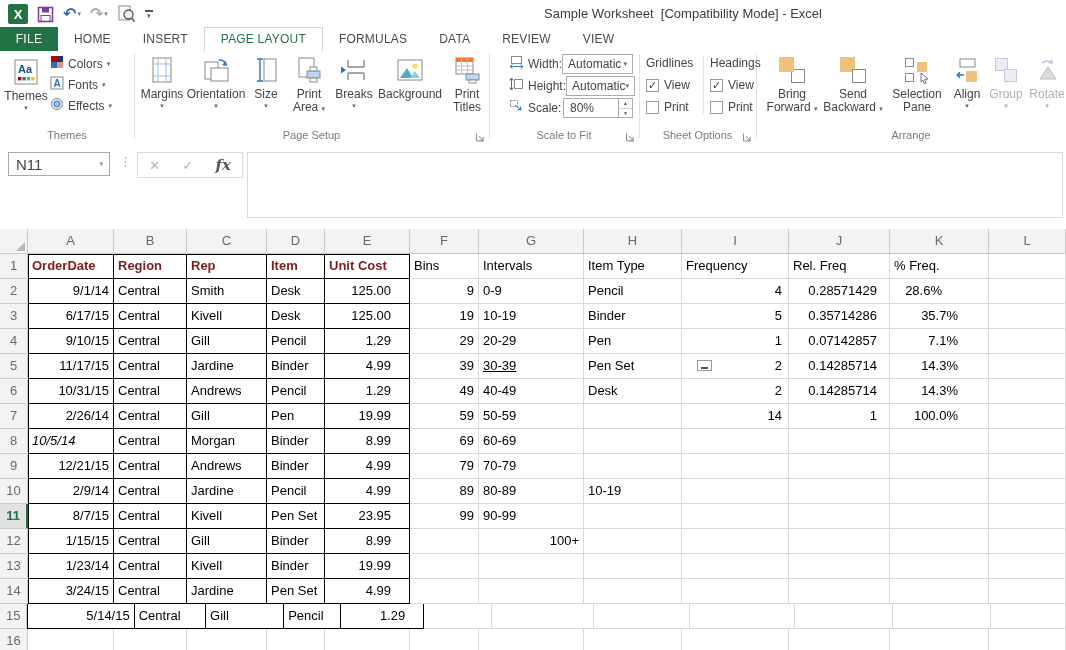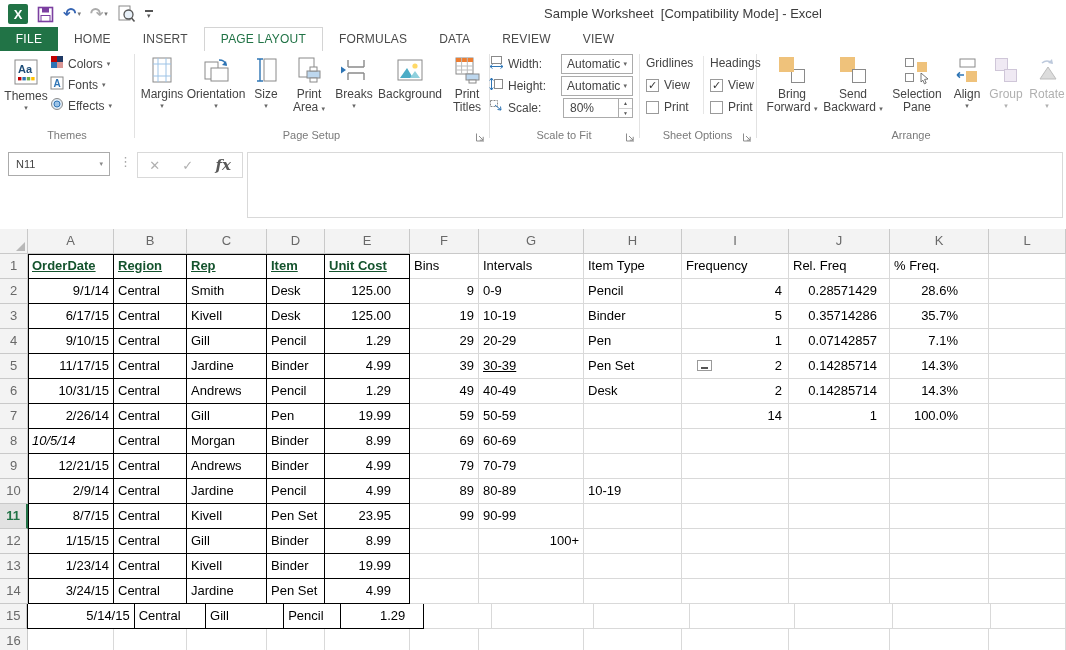--- a/index.html
+++ b/index.html
@@ -42,7 +42,7 @@
   .smallbtn{display:flex;align-items:center;height:21px;gap:4px;}
   .smallbtn .sl{font-size:12px;color:#444;}
   
-  .srowf{display:flex;align-items:center;height:22px;padding-left:0;}
+  .srowf{display:flex;align-items:center;height:22px;padding-left:20px;}
   .srowf .lab{font-size:12px;color:#444;margin-left:4px;}
   .combo{box-sizing:border-box;width:72px;height:20px;border:1px solid #ababab;background:#fff;
          display:flex;align-items:center;font-size:12px;color:#444;padding-left:5px;margin-left:auto;margin-right:6px;}

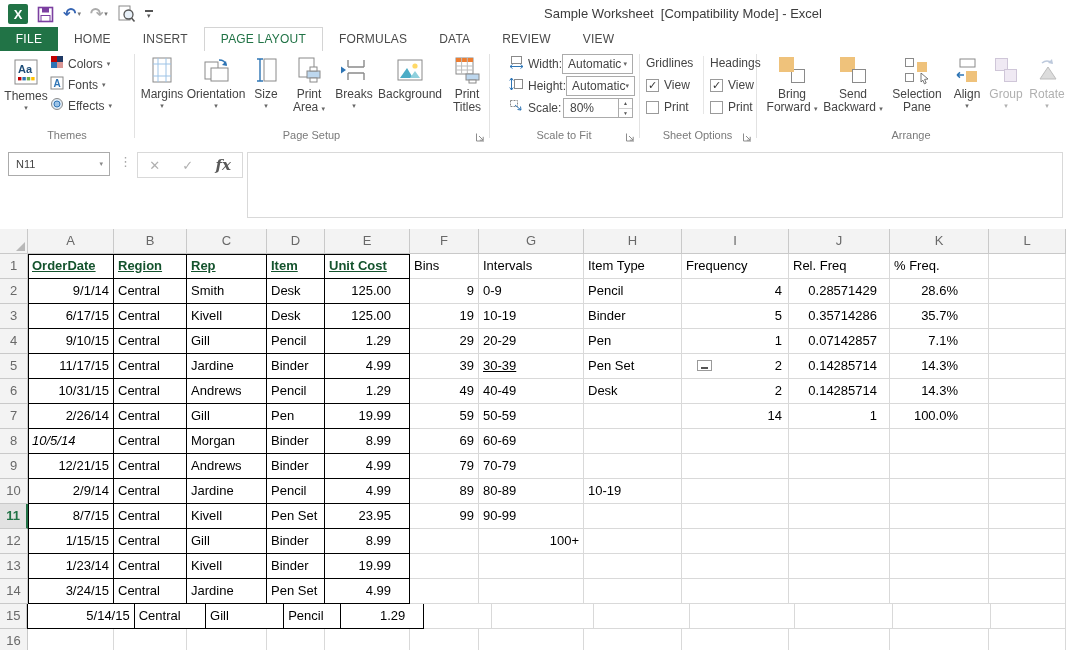--- a/index.html
+++ b/index.html
@@ -72,7 +72,7 @@
   .fstrip{position:absolute;top:144px;left:0;width:1066px;height:85px;background:#fff;}
   .namebox{position:absolute;left:8px;top:8px;width:102px;height:24px;box-sizing:border-box;
            border:1px solid #ababab;background:#fff;display:flex;align-items:center;}
-  .namebox .nv{font-size:11px;color:#444;padding-left:7px;}
+  .namebox .nv{font-size:15px;color:#444;padding-left:7px;}
   .namebox .nd{margin-left:auto;padding-right:6px;font-size:7px;color:#888;}
   .fdots{position:absolute;left:119px;top:10px;font-size:13px;color:#a8a8a8;}
   .fxbox{position:absolute;left:137px;top:8px;width:106px;height:26px;box-sizing:border-box;

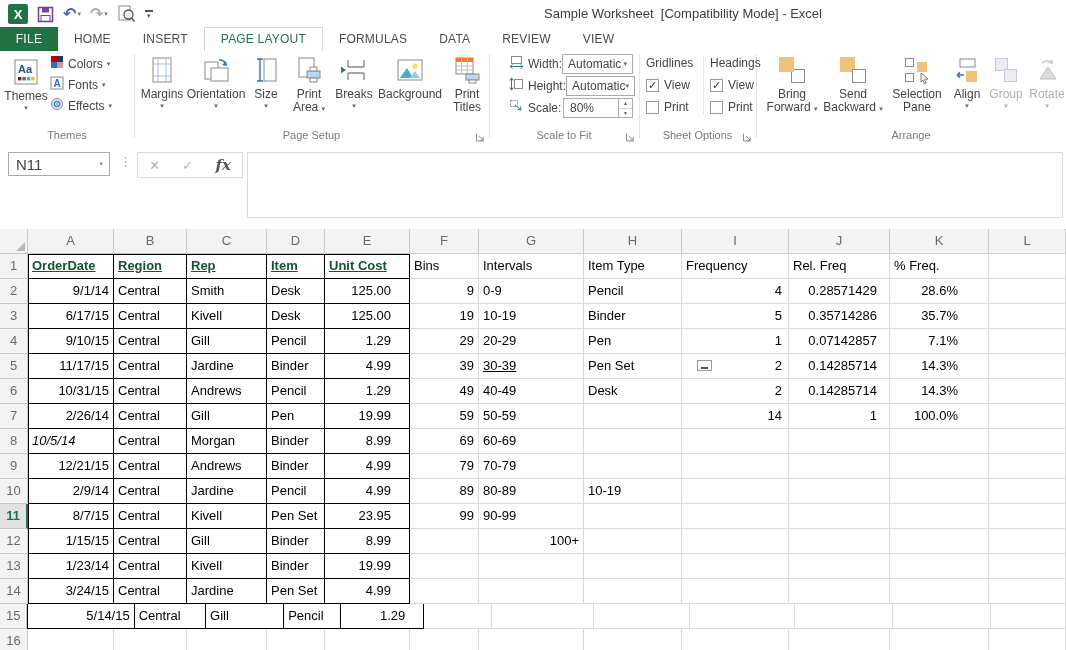--- a/index.html
+++ b/index.html
@@ -100,7 +100,7 @@
   .cell.tt{box-shadow:inset 0 1px 0 #000;}
   .cell.tl{box-shadow:inset 1px 0 0 #000;}
   .cell.tt.tl{box-shadow:inset 1px 0 0 #000,inset 0 1px 0 #000;}
-  .cell.hblue{color:#14532d;font-weight:bold;text-decoration:underline;}
+  .cell.hblue{color:#7f1d1d;font-weight:bold;}
   .embobj{position:absolute;left:697px;top:131px;width:15px;height:11px;box-sizing:border-box;
           border:1px solid #9a9a9a;background:#fff;}
   .embobj::after{content:"";position:absolute;left:3px;bottom:1px;width:7px;height:2px;background:#555;}

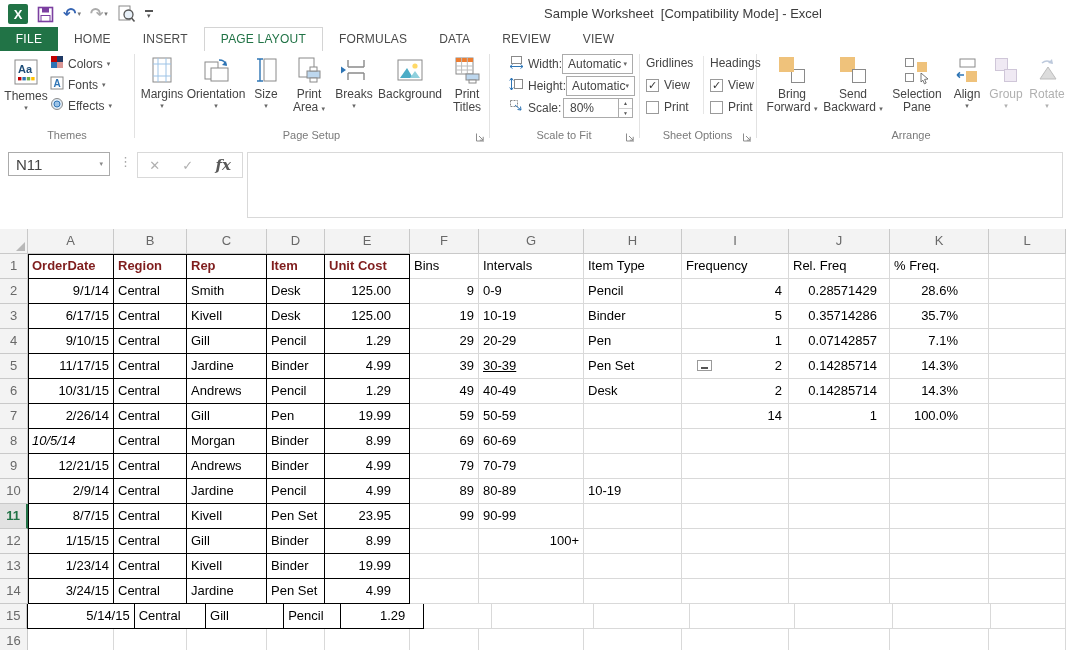--- a/index.html
+++ b/index.html
@@ -511,7 +511,7 @@
       <div class="cell" style="width: 98px; text-align: left;">Pencil</div>
       <div class="cell" style="width: 107px; text-align: right; padding-right: 6px;">4</div>
       <div class="cell" style="width: 101px; text-align: right; padding-right: 12px;">0.28571429</div>
-      <div class="cell" style="width: 99px; text-align: right; padding-right: 30px;">28.6%</div>
+      <div class="cell" style="width: 99px; text-align: right; padding-right: 46px;">28.6%</div>
       <div class="cell" style="width: 77px; text-align: left;"></div>
     </div>
     <div class="srow">

